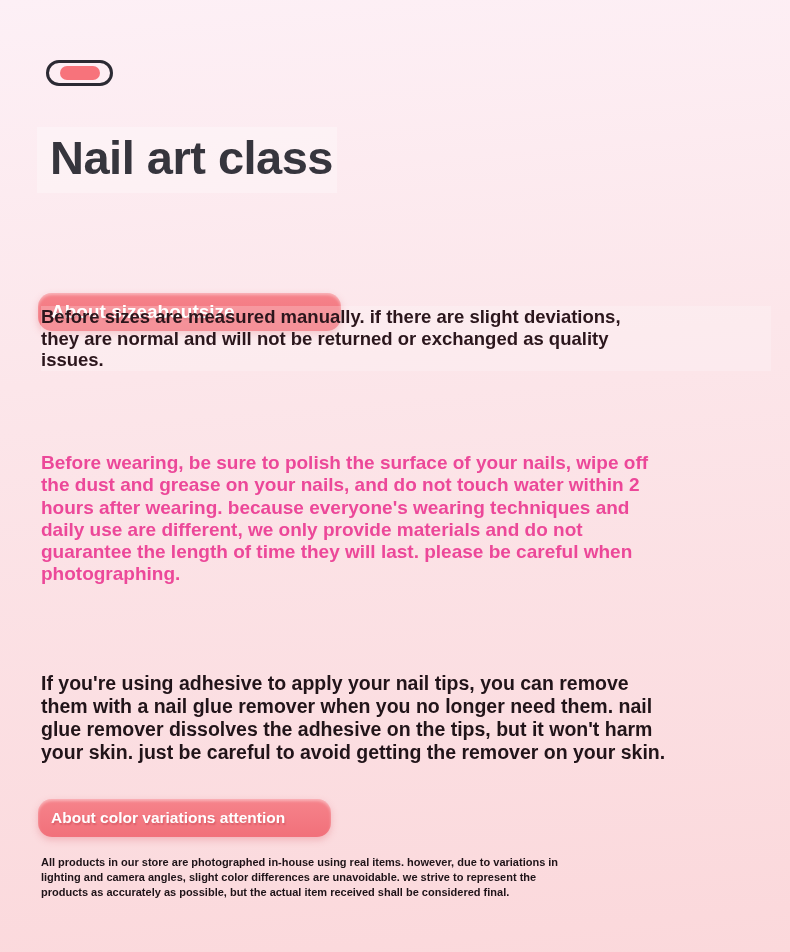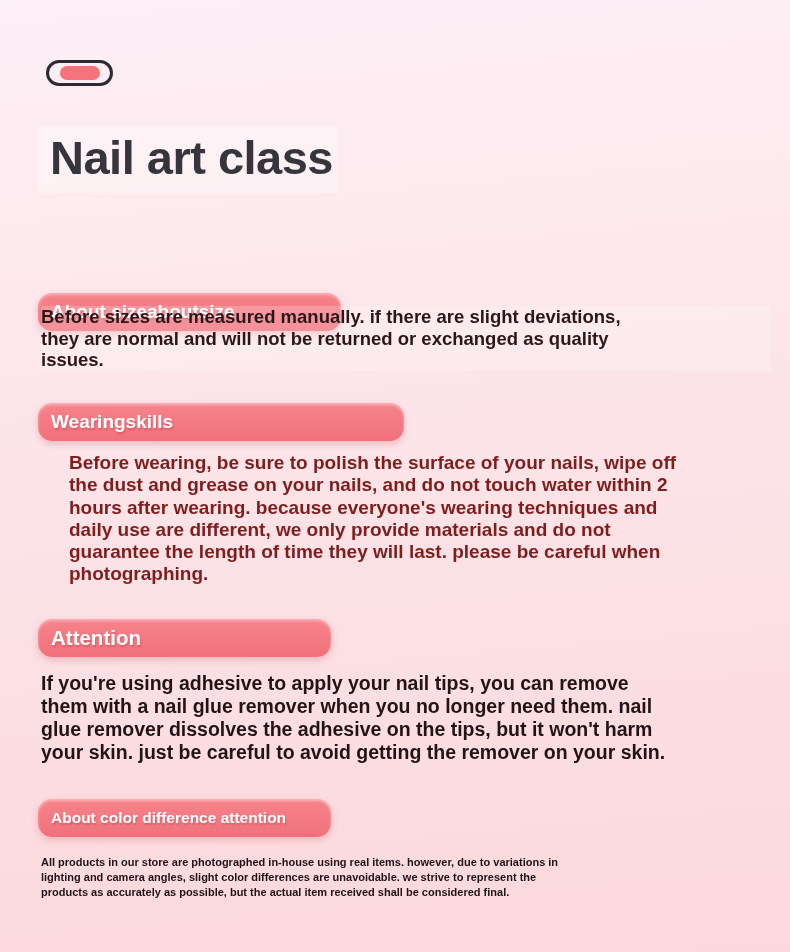--- a/index.html
+++ b/index.html
@@ -100,7 +100,6 @@
 they are normal and will not be returned or exchanged as quality
 issues.</div>
 
-  <div class="pill pill-2">Wearingskills</div>
   <div class="para para-2">Before wearing, be sure to polish the surface of your nails, wipe off
 the dust and grease on your nails, and do not touch water within 2
 hours after wearing. because everyone's wearing techniques and

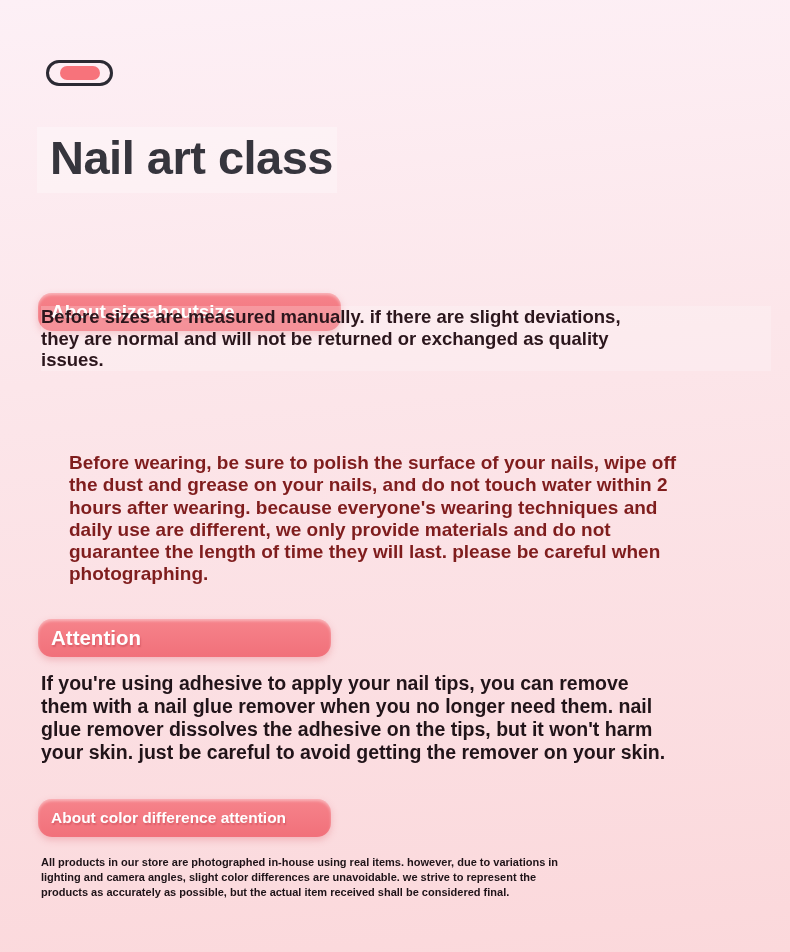--- a/index.html
+++ b/index.html
@@ -72,7 +72,7 @@
   }
   .para-2{
     top:452px;width:720px;
-    font-size:19px;line-height:22.3px;color:#7f1d1d;margin-left:28px;
+    font-size:19px;line-height:22.3px;color:#ec4899;
   }
   .para-3{
     top:672px;width:725px;

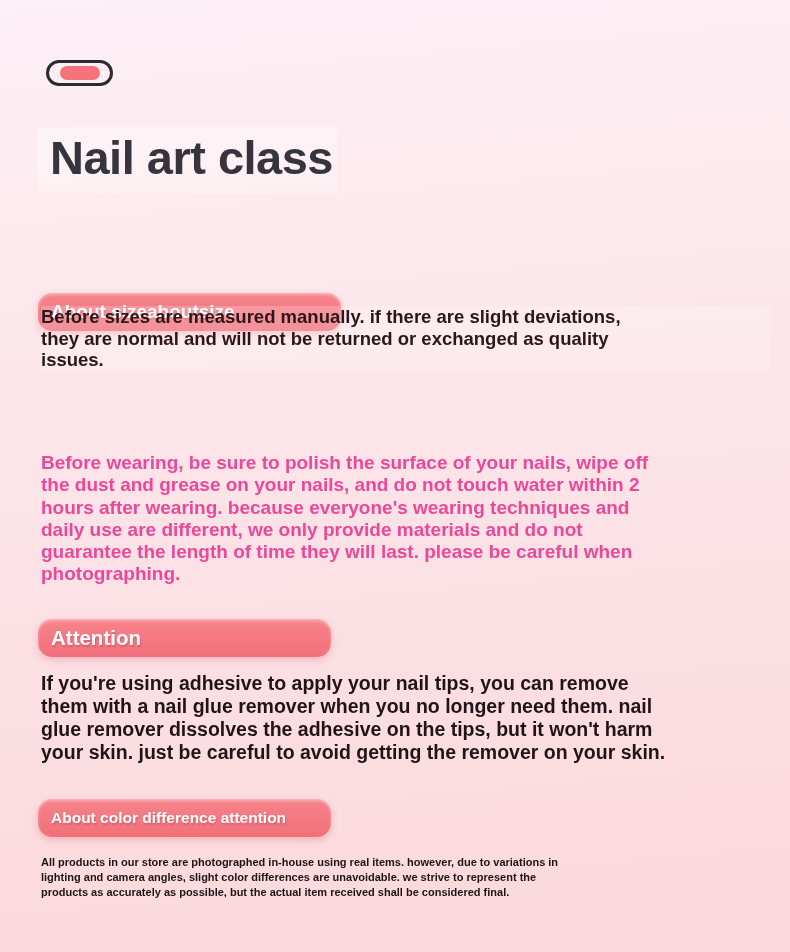--- a/index.html
+++ b/index.html
@@ -107,7 +107,6 @@
 guarantee the length of time they will last. please be careful when
 photographing.</div>
 
-  <div class="pill pill-3">Attention</div>
   <div class="para para-3">If you're using adhesive to apply your nail tips, you can remove
 them with a nail glue remover when you no longer need them. nail
 glue remover dissolves the adhesive on the tips, but it won't harm

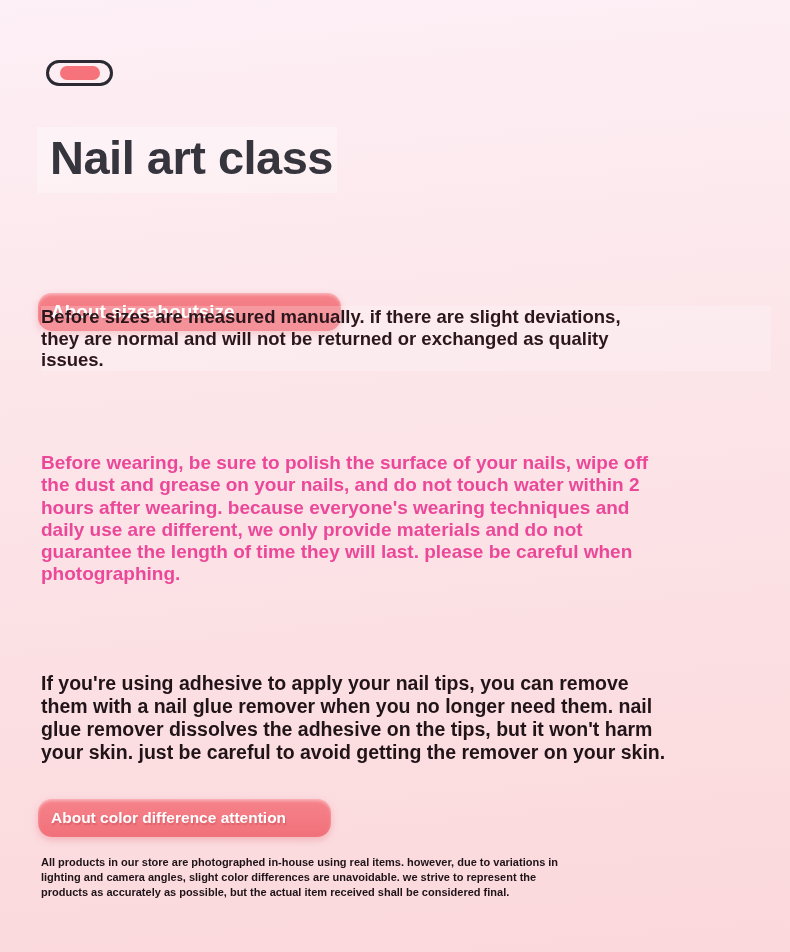--- a/index.html
+++ b/index.html
@@ -112,7 +112,7 @@
 glue remover dissolves the adhesive on the tips, but it won't harm
 your skin. just be careful to avoid getting the remover on your skin.</div>
 
-  <div class="pill pill-4">About color difference attention</div>
+  <div class="pill pill-4">About color variations attention</div>
   <div class="para para-4">All products in our store are photographed in-house using real items. however, due to variations in
 lighting and camera angles, slight color differences are unavoidable. we strive to represent the
 products as accurately as possible, but the actual item received shall be considered final.</div>

